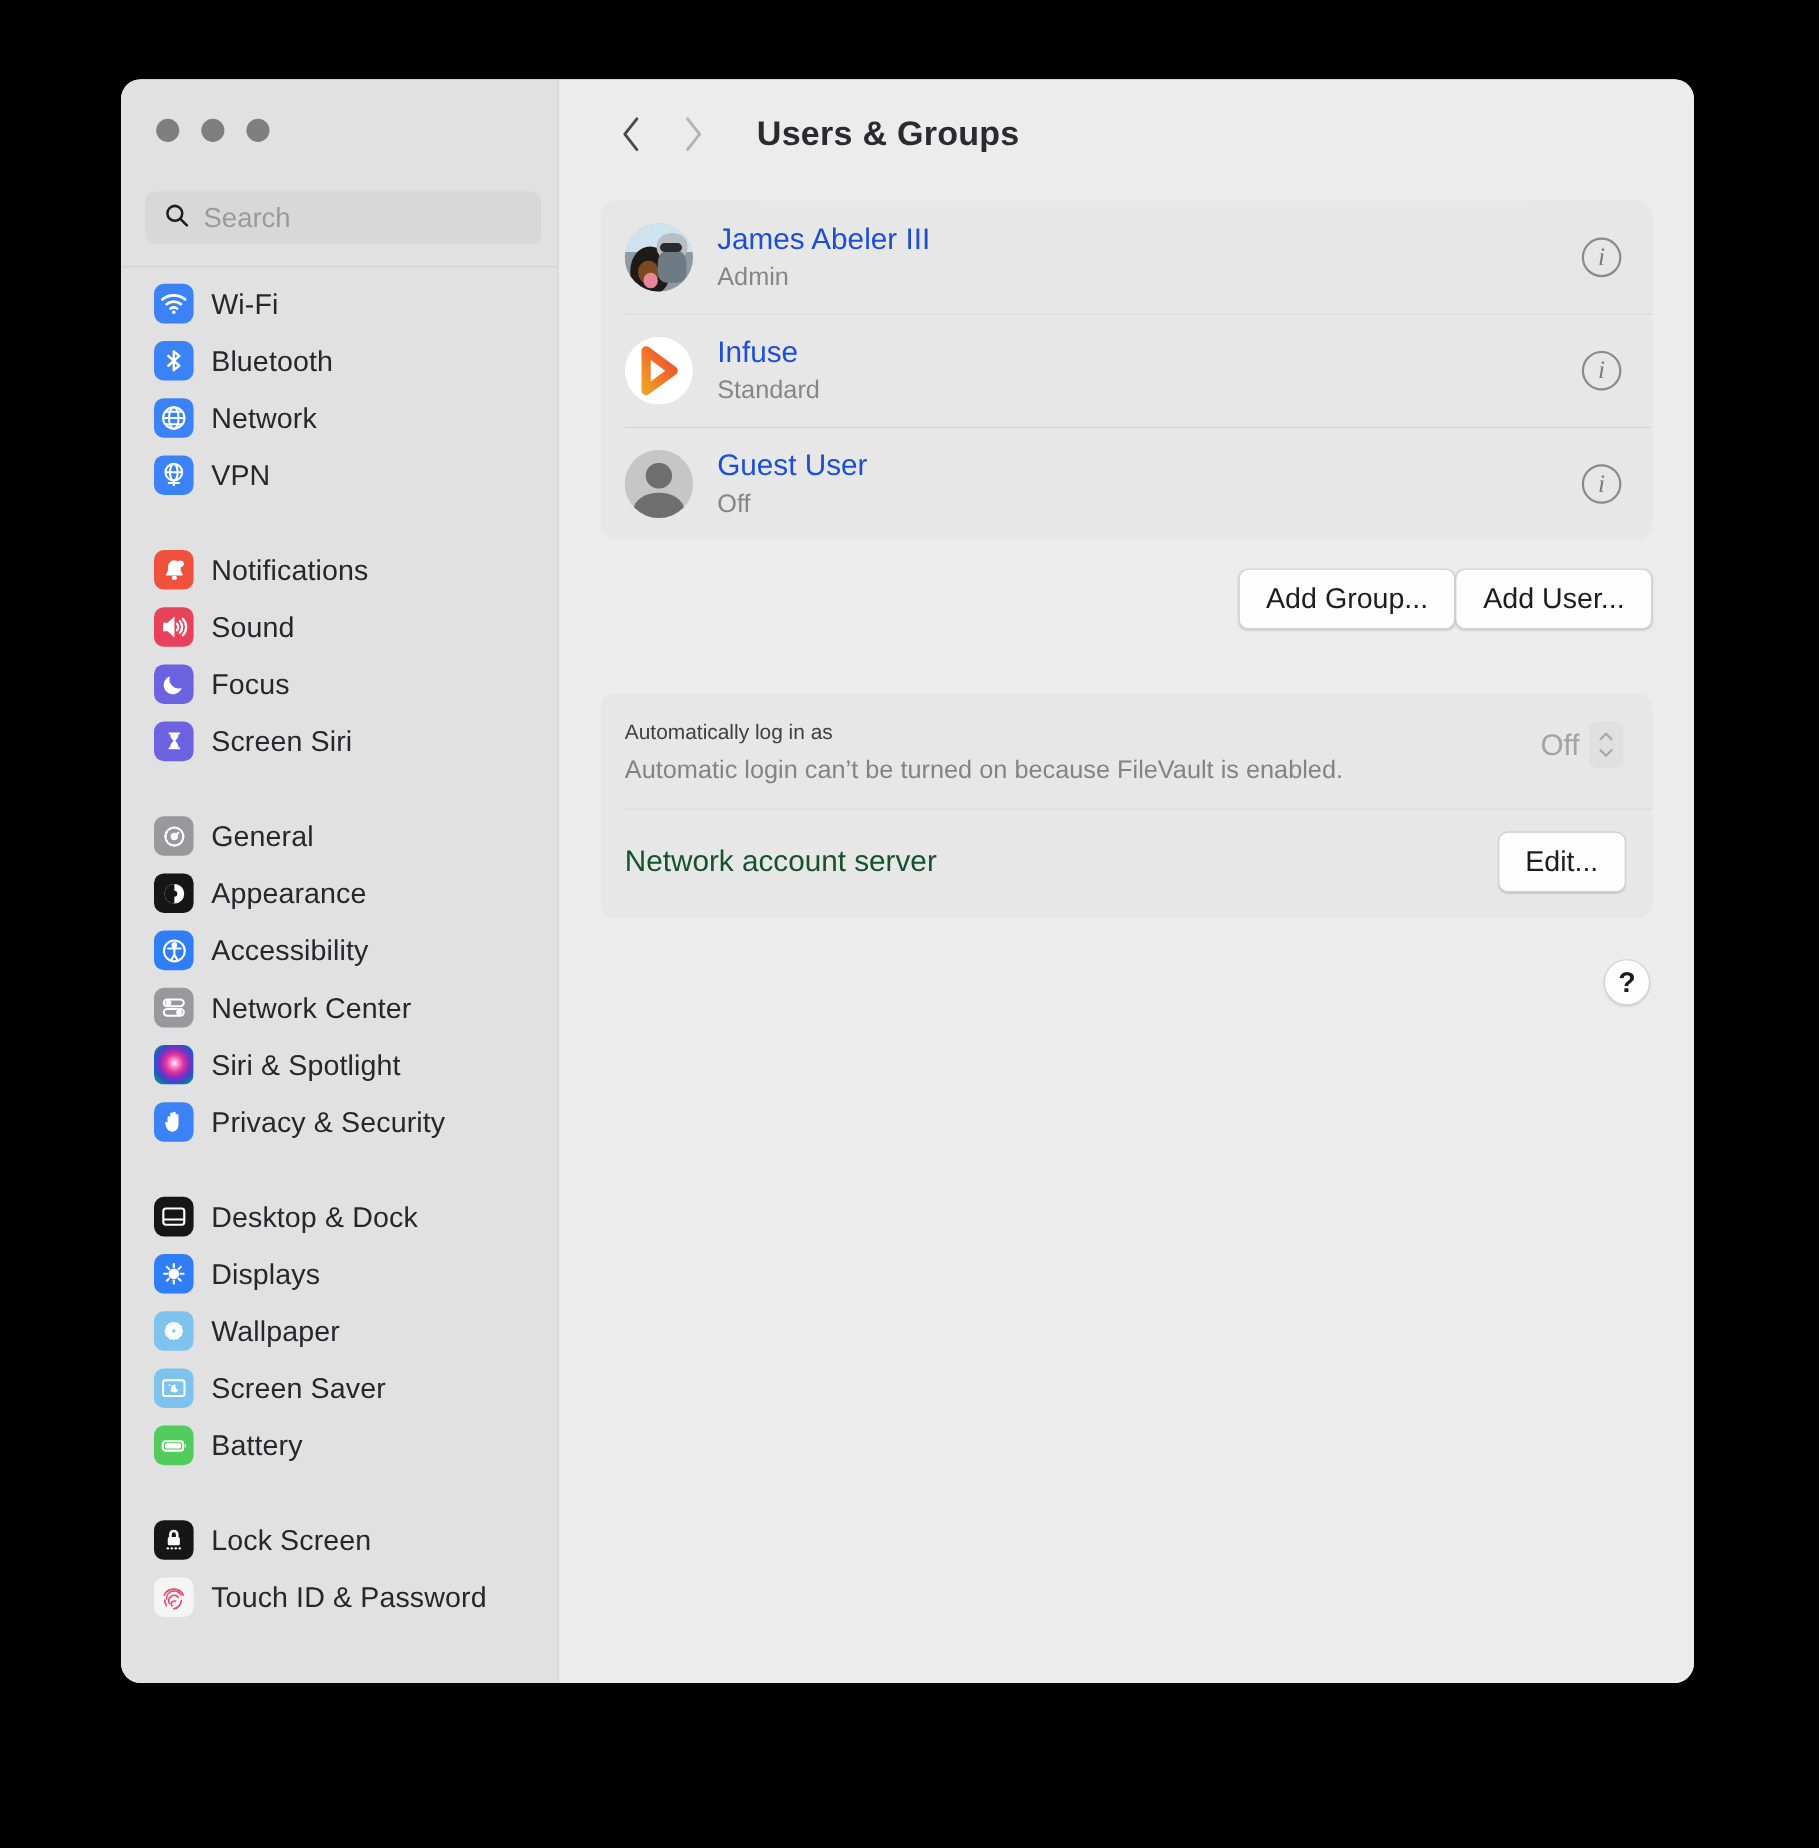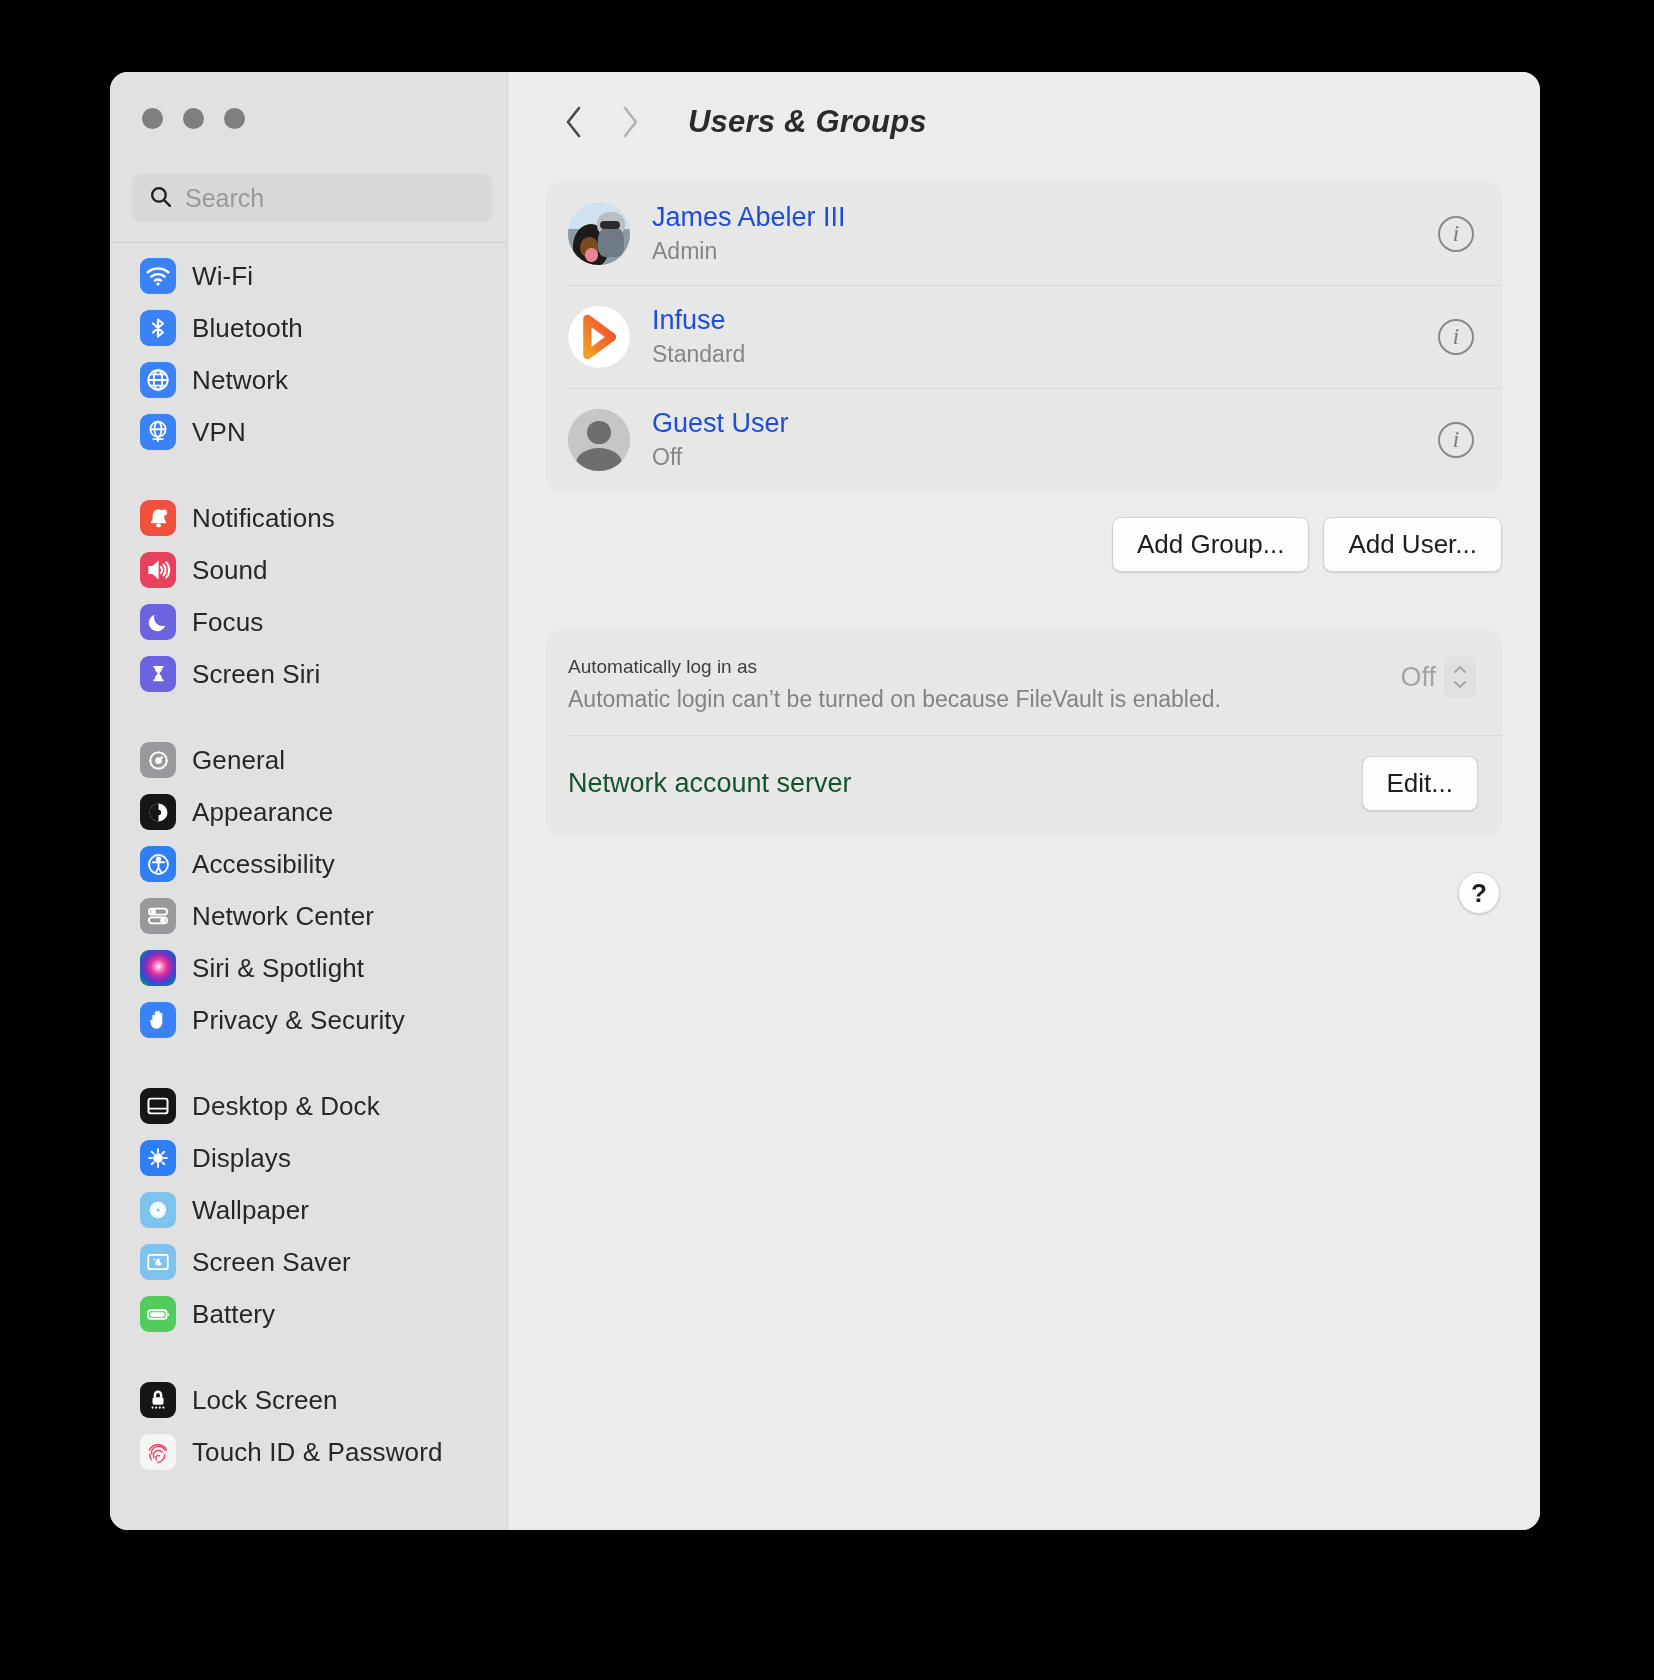--- a/index.html
+++ b/index.html
@@ -106,7 +106,6 @@
     display: flex; align-items: center;
     padding-left: 38px;
     gap: 0px;
-    font-style: italic;
   }
   .chev-btn {
     width: 56px; height: 56px;

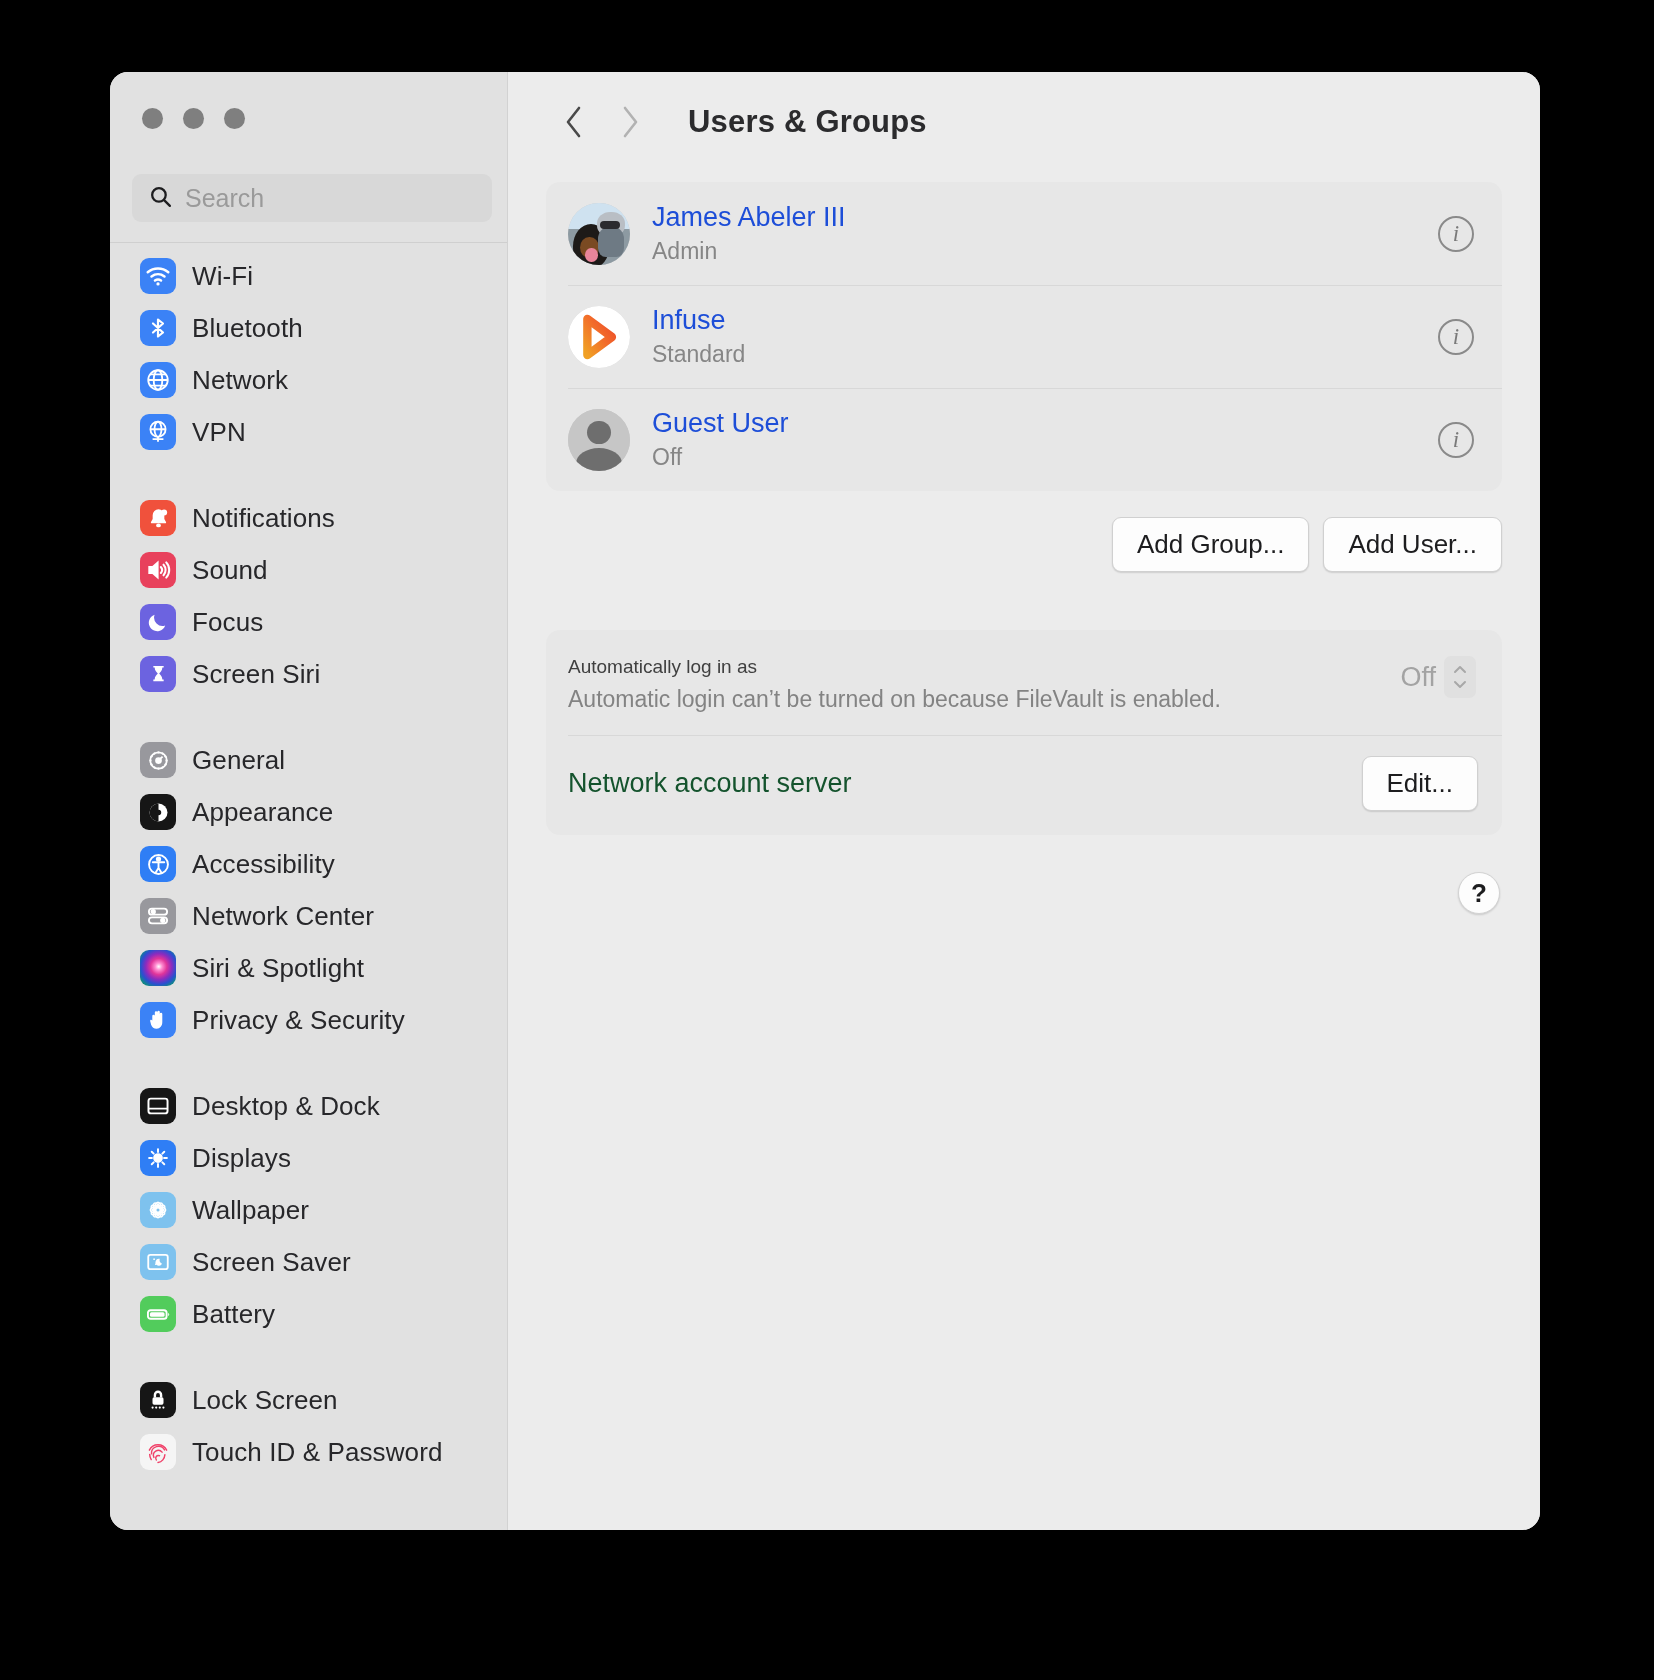--- a/index.html
+++ b/index.html
@@ -168,7 +168,6 @@
 
   #btn-row {
     display: flex; justify-content: flex-end;
-    gap: 14px;
     margin: 26px 38px 0 0;
   }
   .pill-btn {

